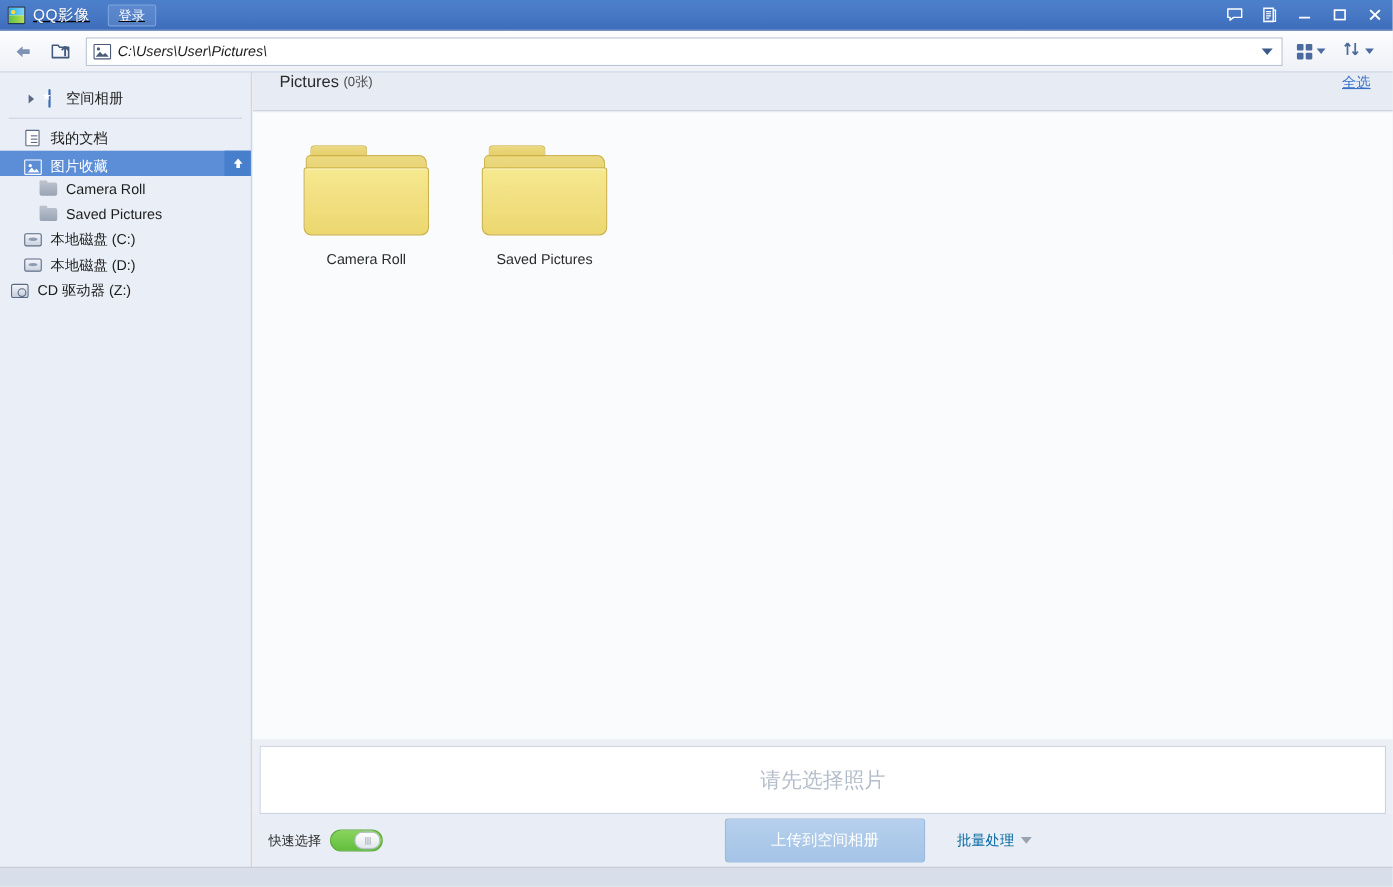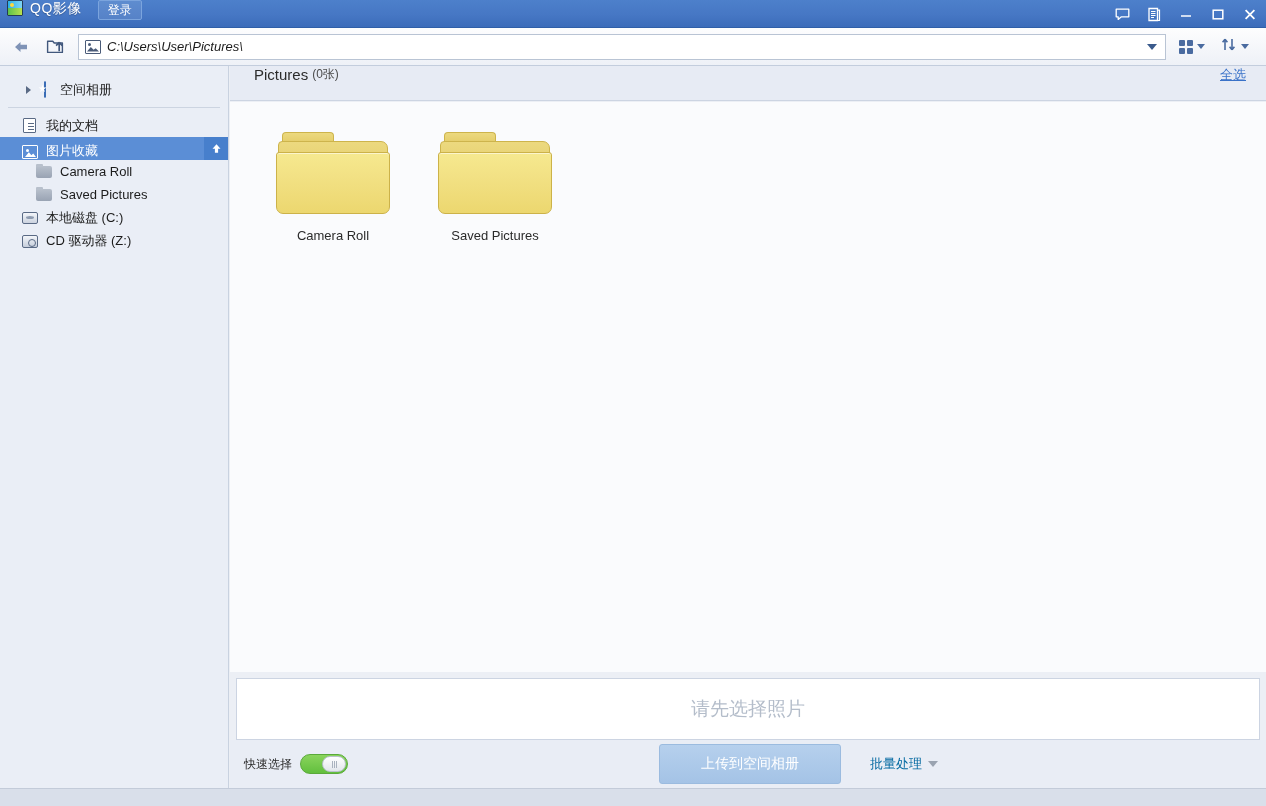--- a/index.html
+++ b/index.html
@@ -14,8 +14,9 @@
   #titlebar {
     position: absolute; left: 0; top: 0; width: 1266px; height: 28px;
     background: linear-gradient(to bottom, #4d80cb 0%, #4677c4 55%, #3c6cba 100%);
-    display: flex; align-items: flex-start;
+    display: flex; align-items: center;
     border-bottom: 1px solid #2f5fa8;
+    text-decoration: underline;
   }
   #app-logo {
     width: 16px; height: 16px; margin-left: 7px; margin-right: 7px;

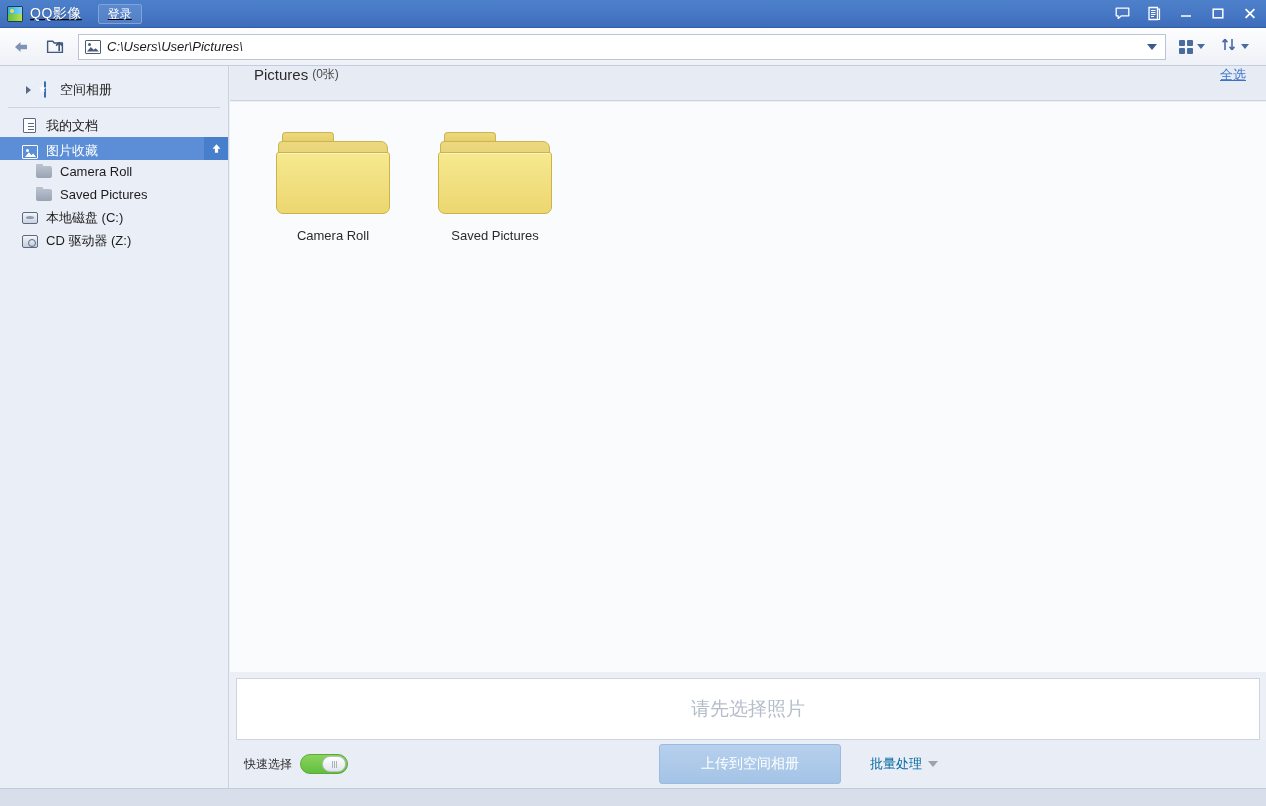--- a/index.html
+++ b/index.html
@@ -356,6 +356,12 @@
       </div>
       <div class="tree-row" style="padding-left: 22px;">
         <span class="tree-icon">
+          <span class="ti-drive" style="position: absolute;"></span>
+        </span>
+        <span>本地磁盘 (D:)</span>
+      </div>
+      <div class="tree-row" style="padding-left: 22px;">
+        <span class="tree-icon">
           <span class="ti-cd" style="position: absolute;"></span>
         </span>
         <span>CD 驱动器 (Z:)</span>

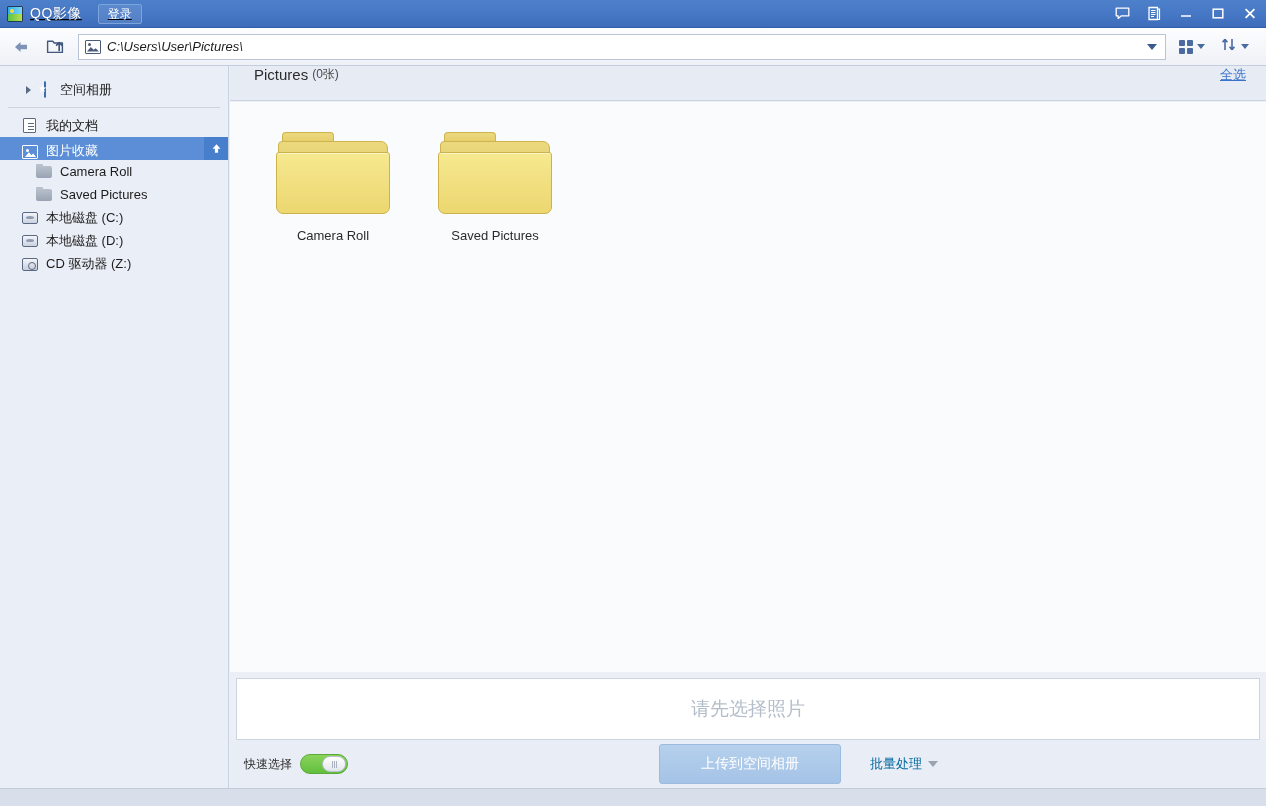--- a/index.html
+++ b/index.html
@@ -360,7 +360,7 @@
         </span>
         <span>本地磁盘 (D:)</span>
       </div>
-      <div class="tree-row" style="padding-left: 22px;">
+      <div class="tree-row" style="padding-left: 10px;">
         <span class="tree-icon">
           <span class="ti-cd" style="position: absolute;"></span>
         </span>

